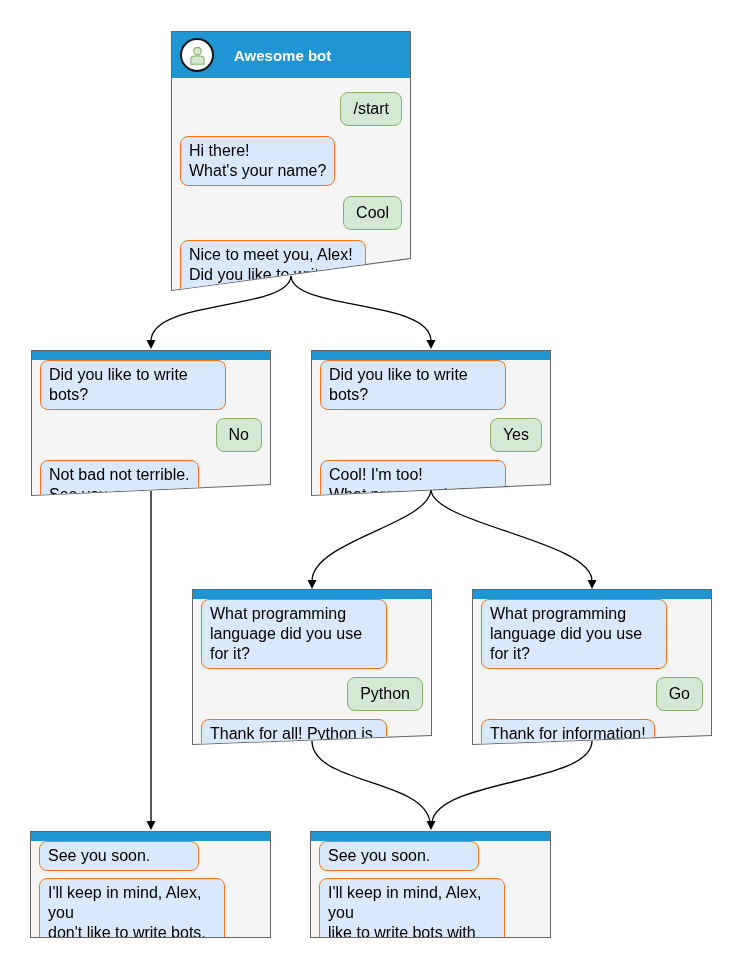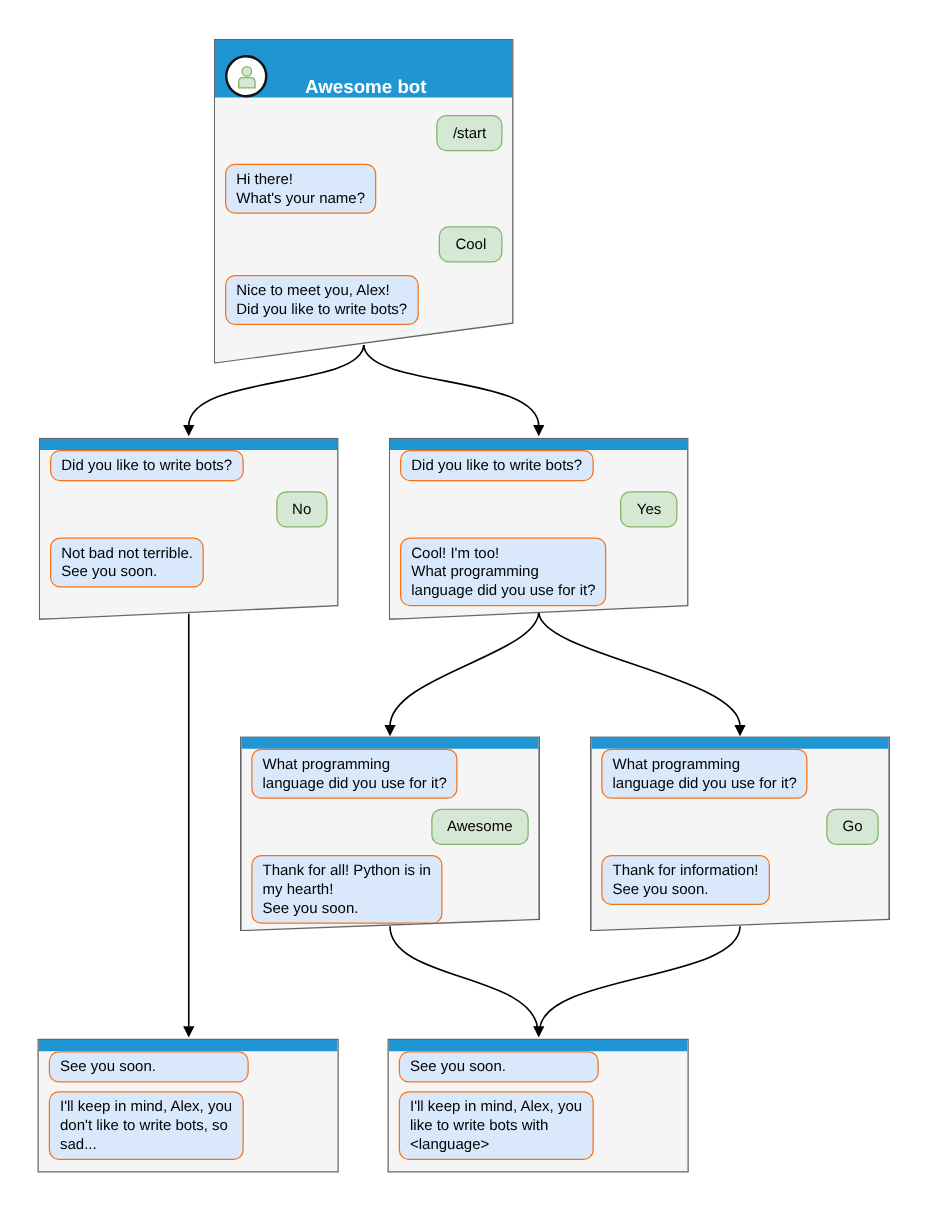--- a/index.html
+++ b/index.html
@@ -24,7 +24,7 @@
   #win-end-happy{left:310px;top:831px;width:241px;height:107px;}
 
   .tb{background:#2095d3;flex:0 0 auto;}
-  .tb-main{height:46px;display:flex;align-items:flex-end;gap:30px;padding-left:8px;}
+  .tb-main{height:46px;display:flex;align-items:center;gap:20px;padding-left:8px;}
   .tb-small{height:9px;}
   .wtitle{color:#fff;font-size:15px;font-weight:bold;}
 

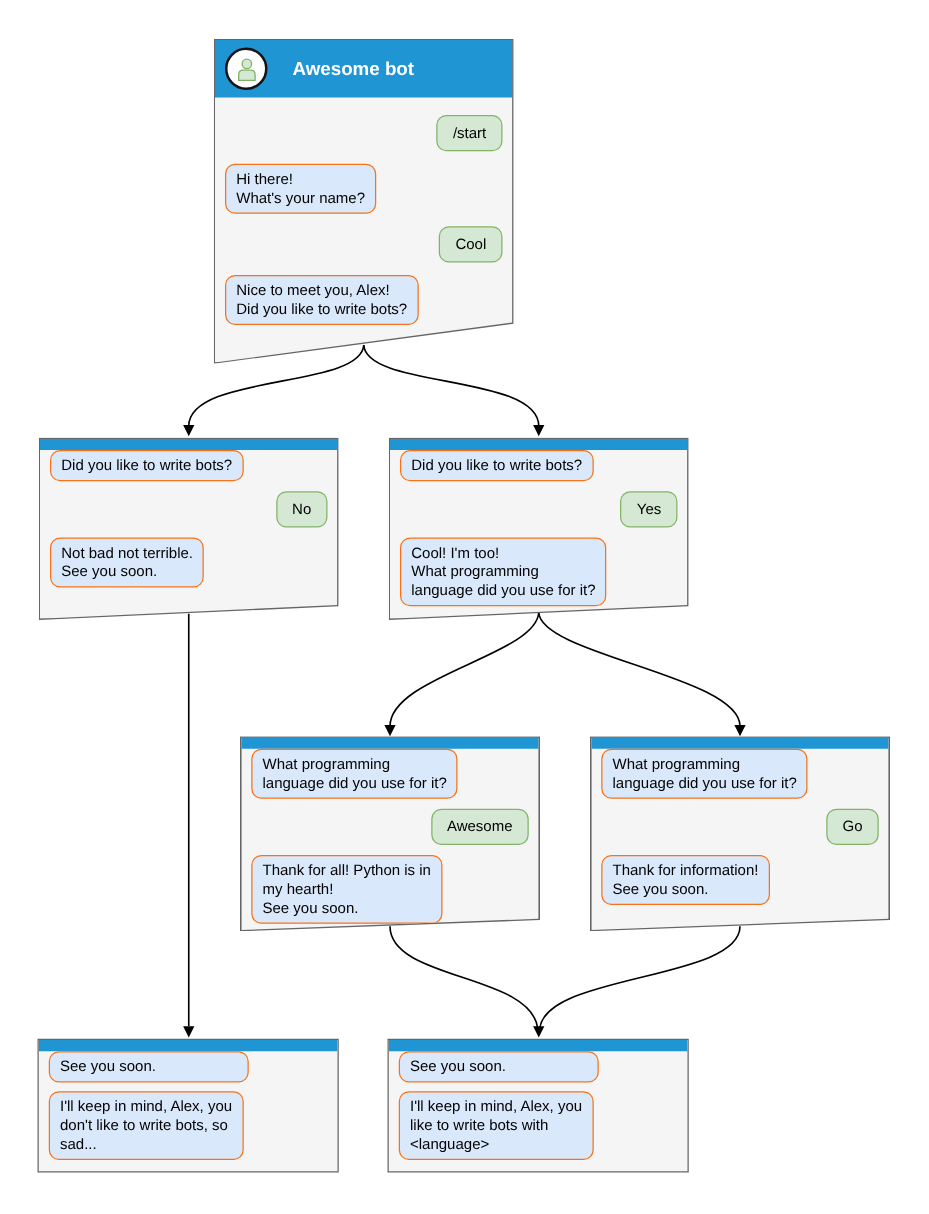--- a/index.html
+++ b/index.html
@@ -35,7 +35,7 @@
   .msgs-main{padding-top:14px;gap:10px;}
   .msgs-end{gap:7px;}
 
-  .bubble{font-size:12px;line-height:1.25;white-space:pre-line;width:max-content;max-width:186px;
+  .bubble{font-size:16px;line-height:1.25;white-space:pre-line;width:max-content;max-width:186px;
           border-radius:8px;box-sizing:border-box;}
   .bot{background:#dae8fc;border:1px solid #f97316;padding:4px 8px;align-self:flex-start;text-align:left;}
   .user{background:#d5e8d4;border:1px solid #82b366;padding:6px 12px;align-self:flex-end;}

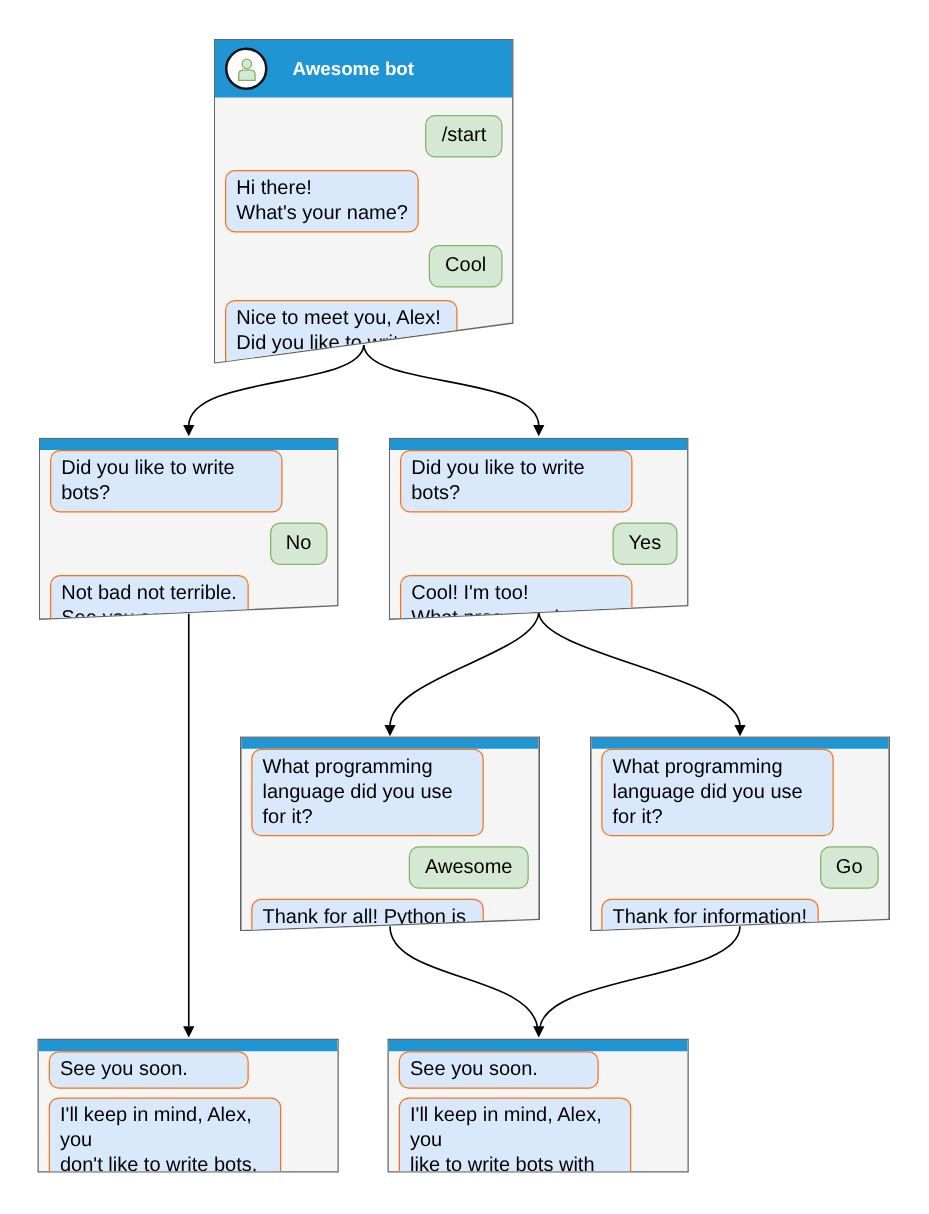--- a/index.html
+++ b/index.html
@@ -119,7 +119,7 @@
       <div class="msgs">
         <div class="bubble bot">What programming
 language did you use for it?</div>
-        <div class="bubble user">Awesome</div>
+        <div class="bubble user">Python</div>
         <div class="bubble bot">Thank for all! Python is in
 my hearth!
 See you soon.</div>

